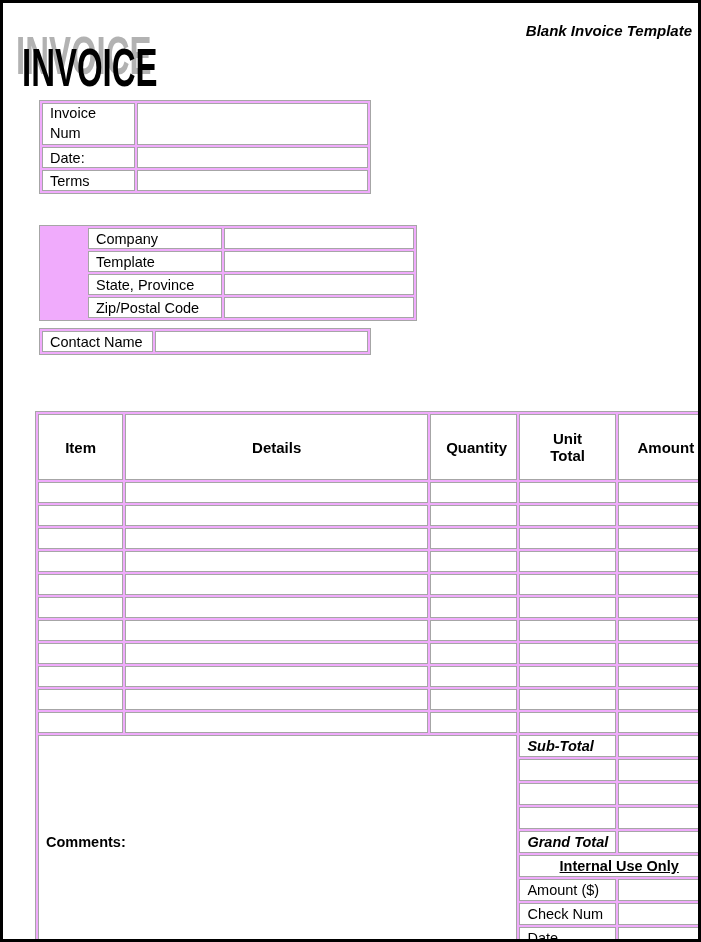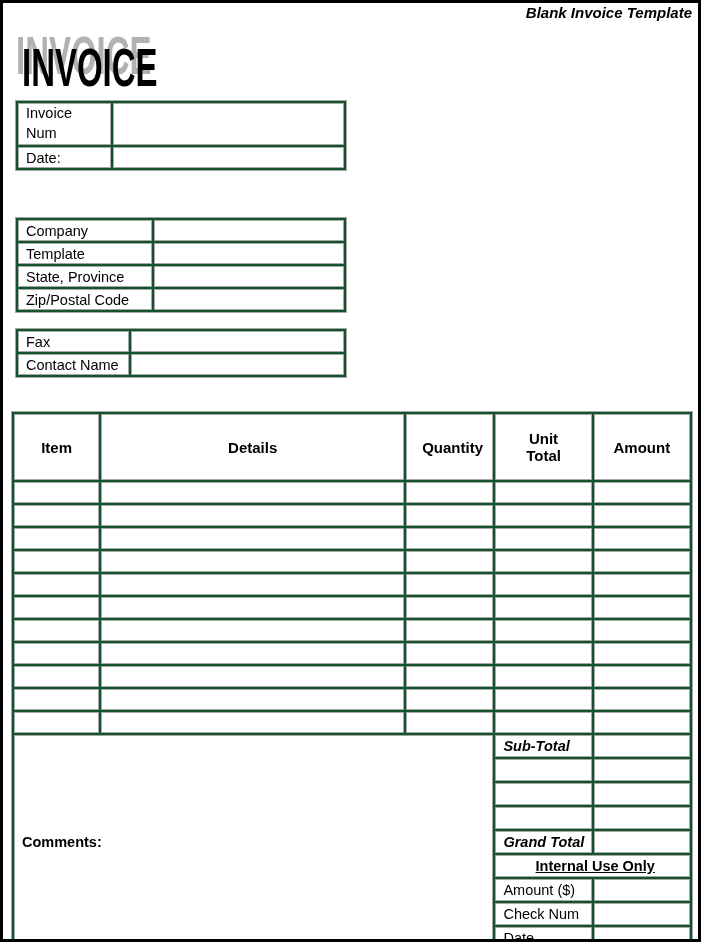--- a/index.html
+++ b/index.html
@@ -20,7 +20,7 @@
   }
   
   .note{
-    position:absolute;top:1px;right:6px;
+    position:absolute;top:19px;right:6px;
     font-size:15px;font-weight:bold;font-style:italic;
     white-space:nowrap;
   }

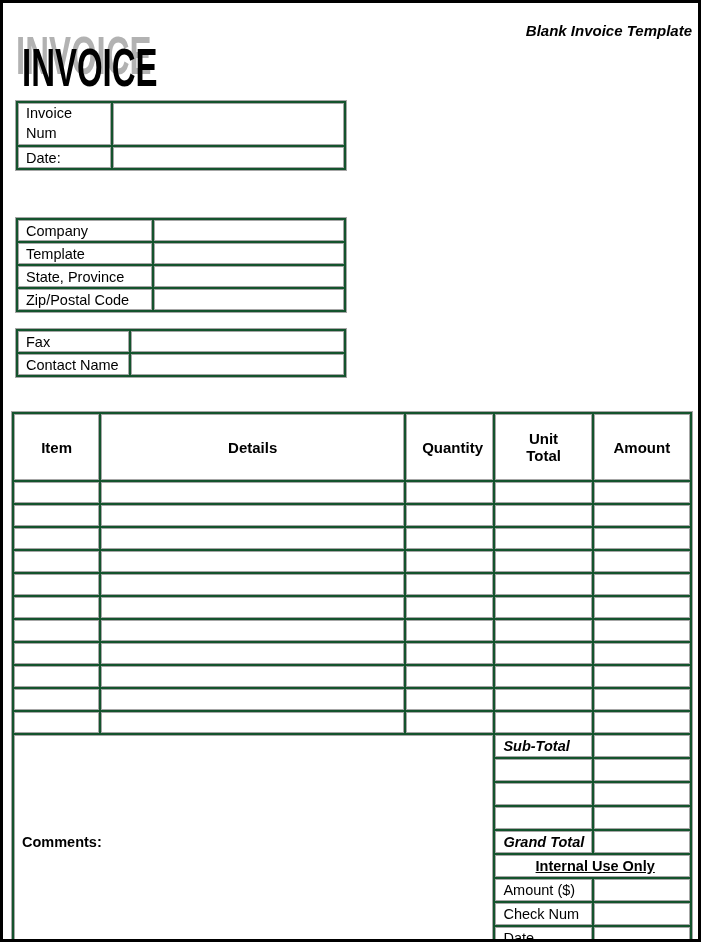--- a/index.html
+++ b/index.html
@@ -43,7 +43,8 @@
     border:1px solid var(--border-gray);
     table-layout:fixed;
     position:absolute;
-    background:#14532d;
+    background:#f0abfc;
+    margin-left:24px;
   }
   table.grid td, table.grid th{
     border:1px solid var(--border-gray);

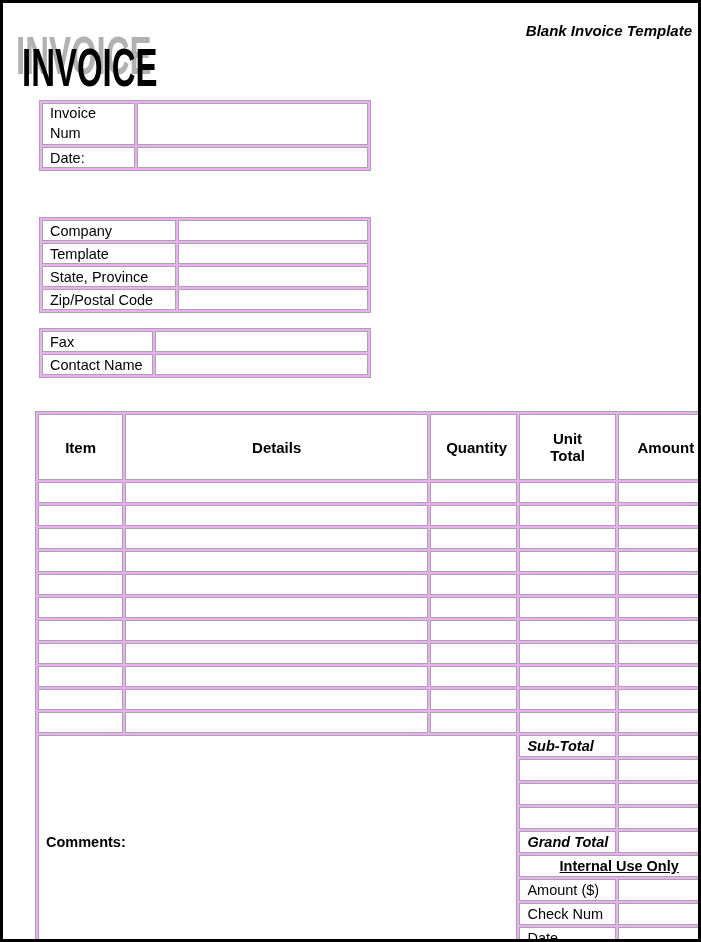--- a/index.html
+++ b/index.html
@@ -100,6 +100,10 @@
       <td>Date:</td>
       <td></td>
     </tr>
+    <tr>
+      <td>Terms</td>
+      <td></td>
+    </tr>
   </tbody>
     </table>
 

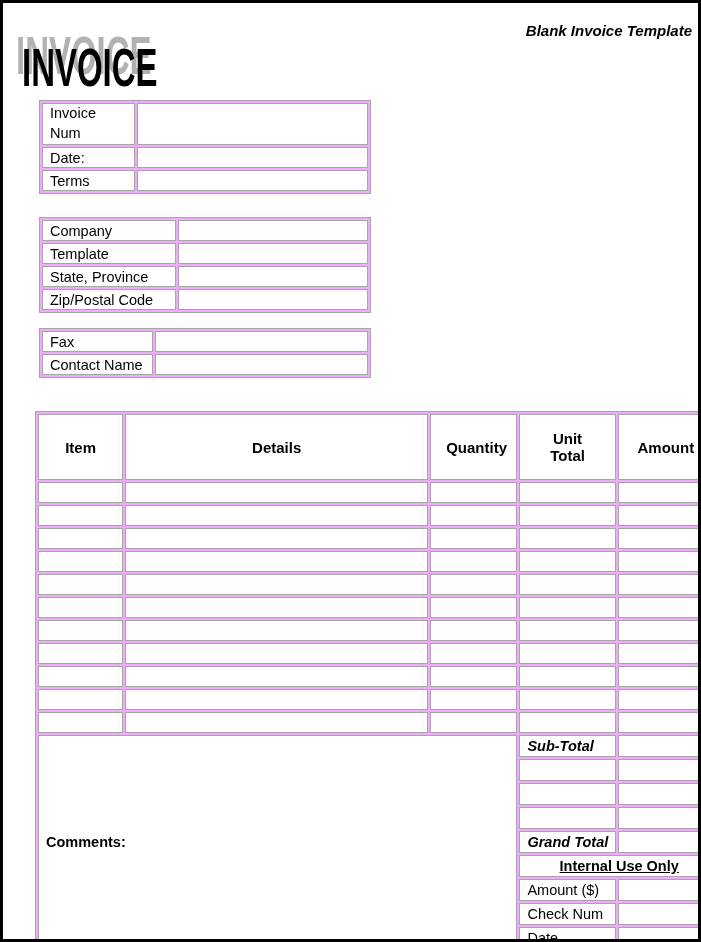--- a/index.html
+++ b/index.html
@@ -63,7 +63,7 @@
   .wrap-narrow{display:inline-block;max-width:62px;line-height:1.35;}
 
   #meta-table{left:12px;top:97px;width:332px;}
-  #company-table{left:12px;top:214px;width:332px;}
+  #company-table{left:12px;top:222px;width:332px;padding-left:46px;}
   #contact-table{left:12px;top:325px;width:332px;}
   #items-table{left:8px;top:408px;width:682px;}
 

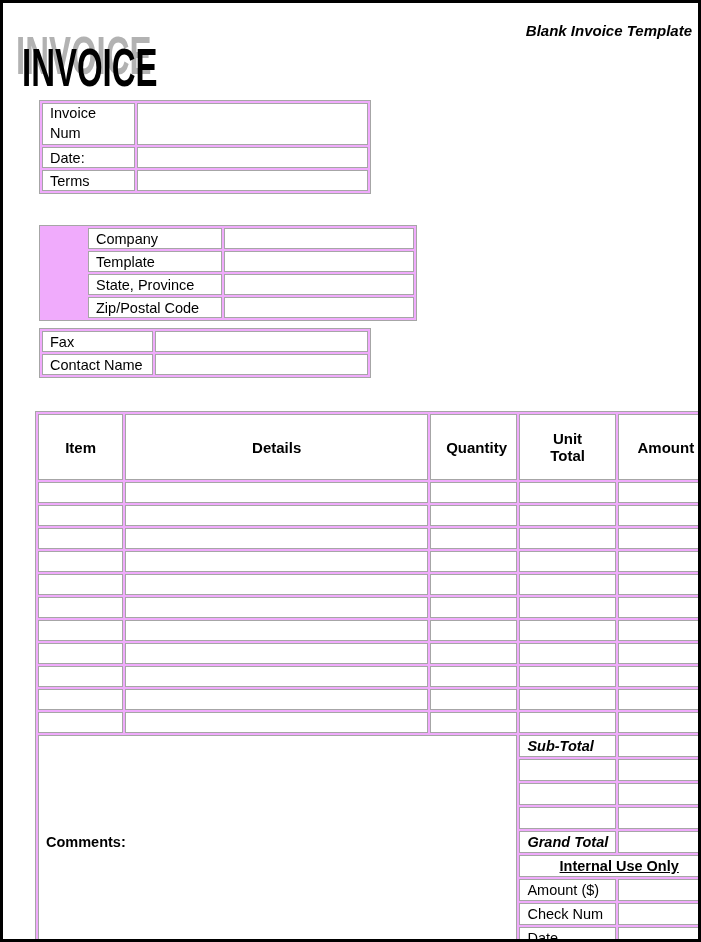--- a/index.html
+++ b/index.html
@@ -139,10 +139,6 @@
       </colgroup>
     <tbody>
     <tr>
-      <td>Fax</td>
-      <td></td>
-    </tr>
-    <tr>
       <td>Contact Name</td>
       <td></td>
     </tr>

